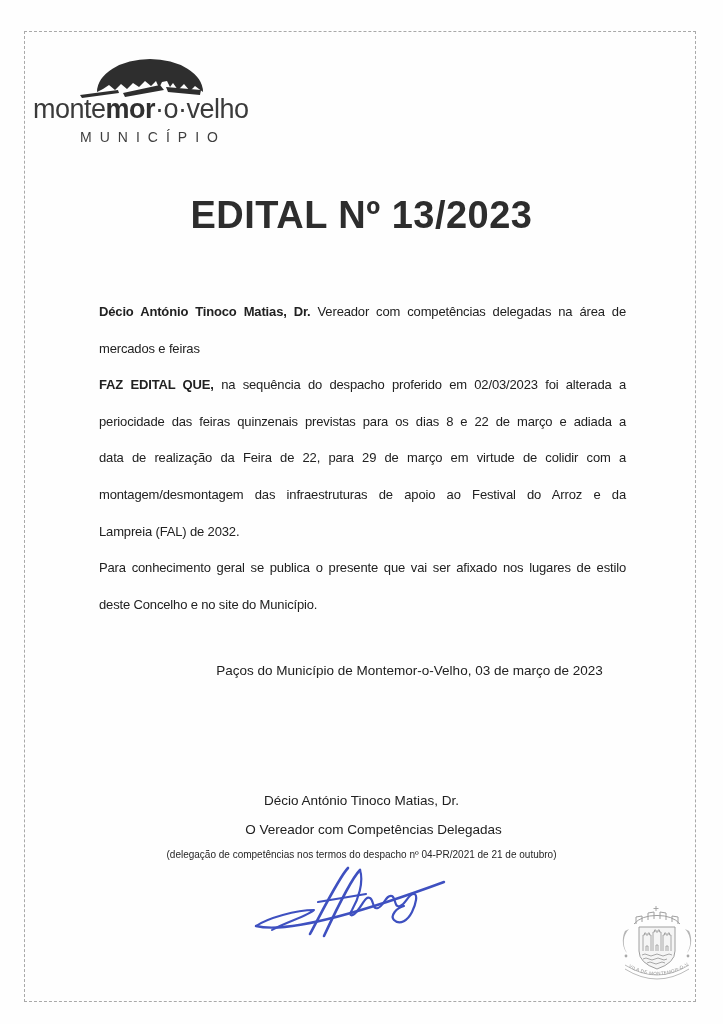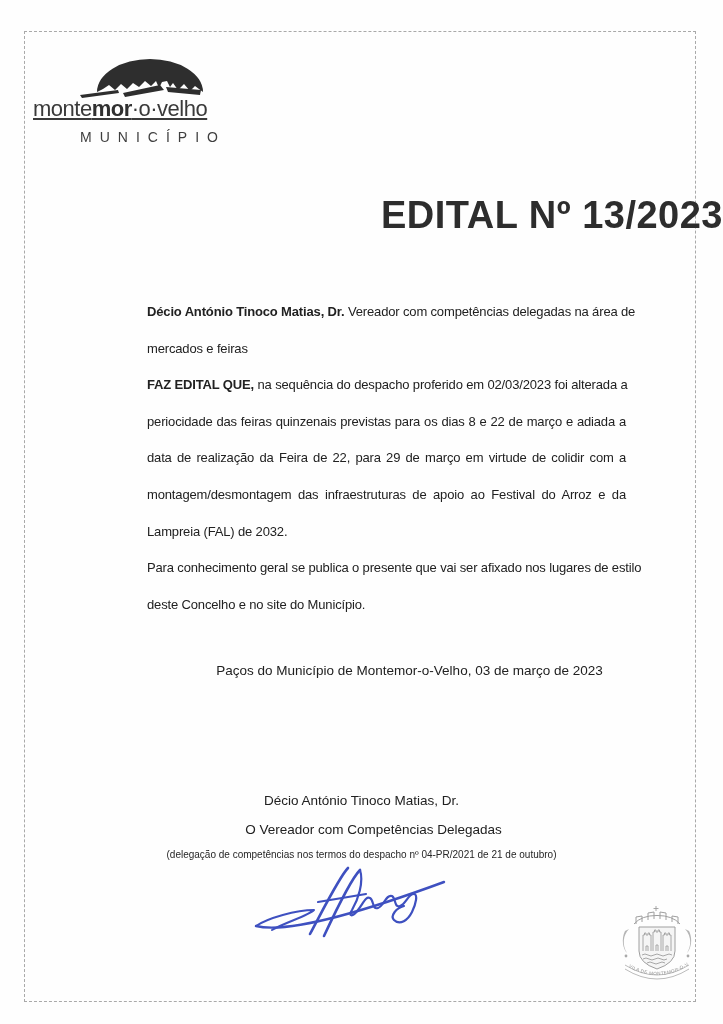--- a/index.html
+++ b/index.html
@@ -24,8 +24,8 @@
   #logo-art { position: absolute; left: 75px; top: 57px; width: 140px; height: 44px; }
   #logo-wordmark {
     position: absolute; left: 33px; top: 94px;
-    font-size: 22px; line-height: 30px; letter-spacing: -0.5px;
-    color: #3a3a3a; white-space: nowrap; text-decoration: underline;
+    font-size: 27px; line-height: 30px; letter-spacing: -0.5px;
+    color: #3a3a3a; white-space: nowrap;
   }
   #logo-wordmark .wm-bold { font-weight: 700; color: #303030; }
   #logo-subtitle {

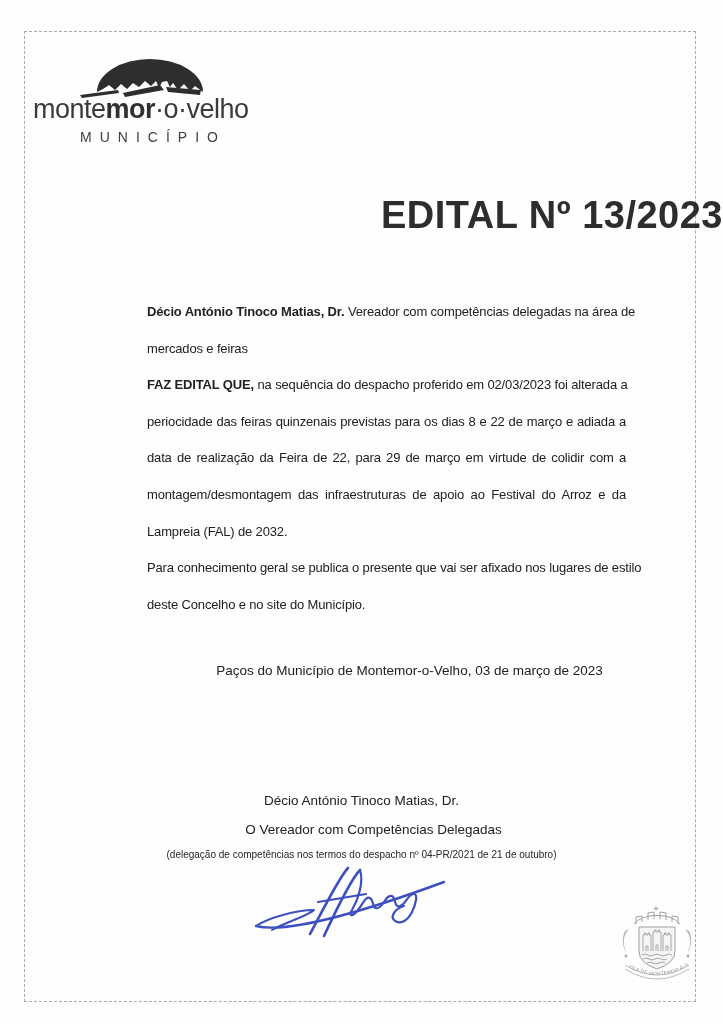--- a/index.html
+++ b/index.html
@@ -37,7 +37,7 @@
   
   #doc-title {
     position: absolute; left: 0; top: 194px; width: 723px;
-    text-align: right; font-size: 38px; font-weight: 700;
+    text-align: center; font-size: 38px; font-weight: 700;
     letter-spacing: 0.5px; color: #2d2d2d;
   }
 

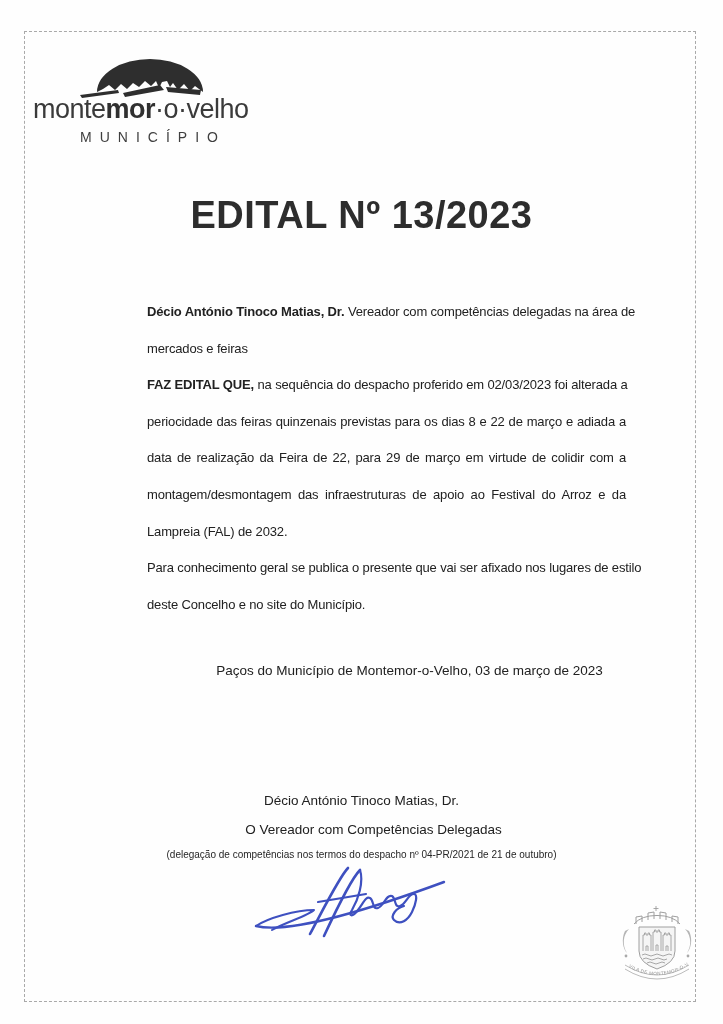--- a/index.html
+++ b/index.html
@@ -49,7 +49,7 @@
   .bodyline {
     height: 36.6px; line-height: 36.6px;
     white-space: nowrap;
-    text-align: justify; text-align-last: justify; margin-left: 48px;
+    text-align: justify; text-align-last: justify;
   }
   .bodyline.last { text-align-last: left; }
   .lead-bold { font-weight: 700; }

